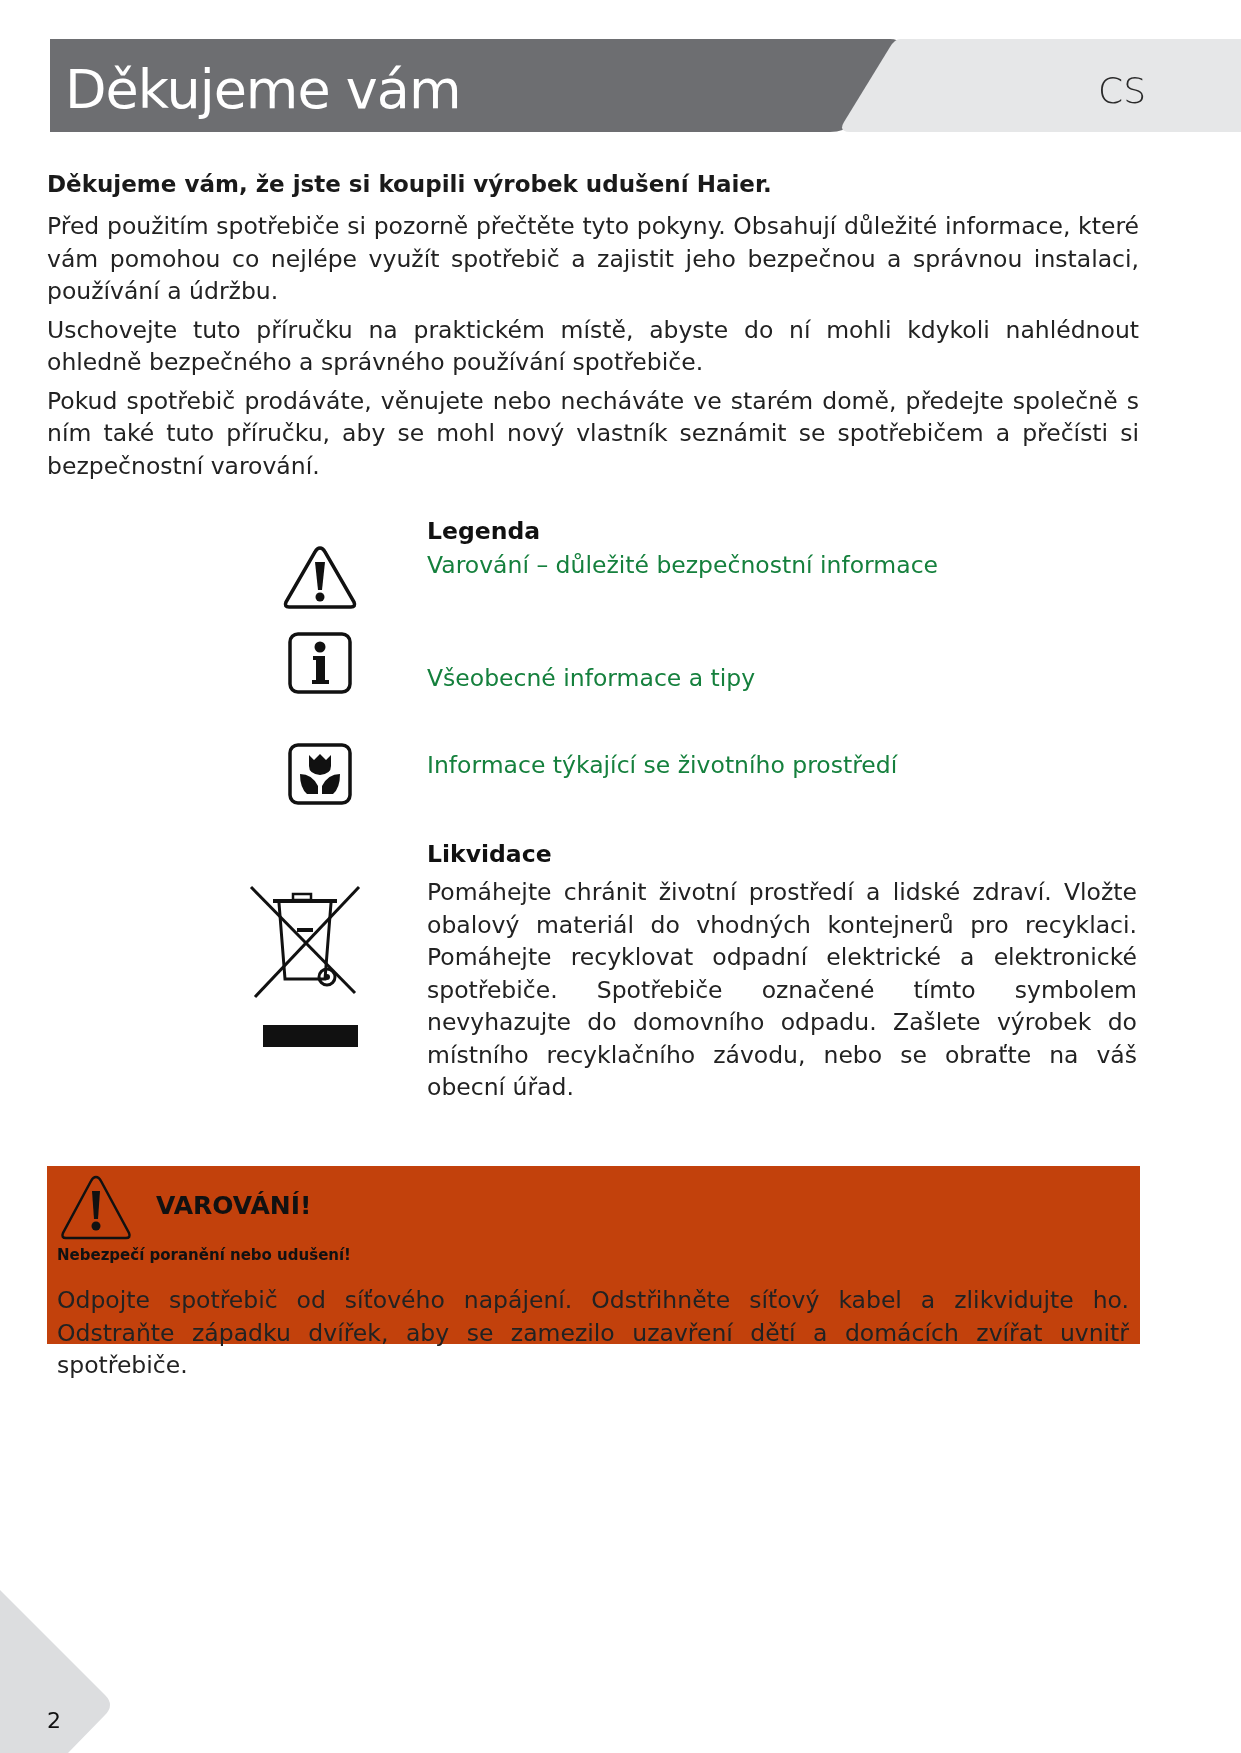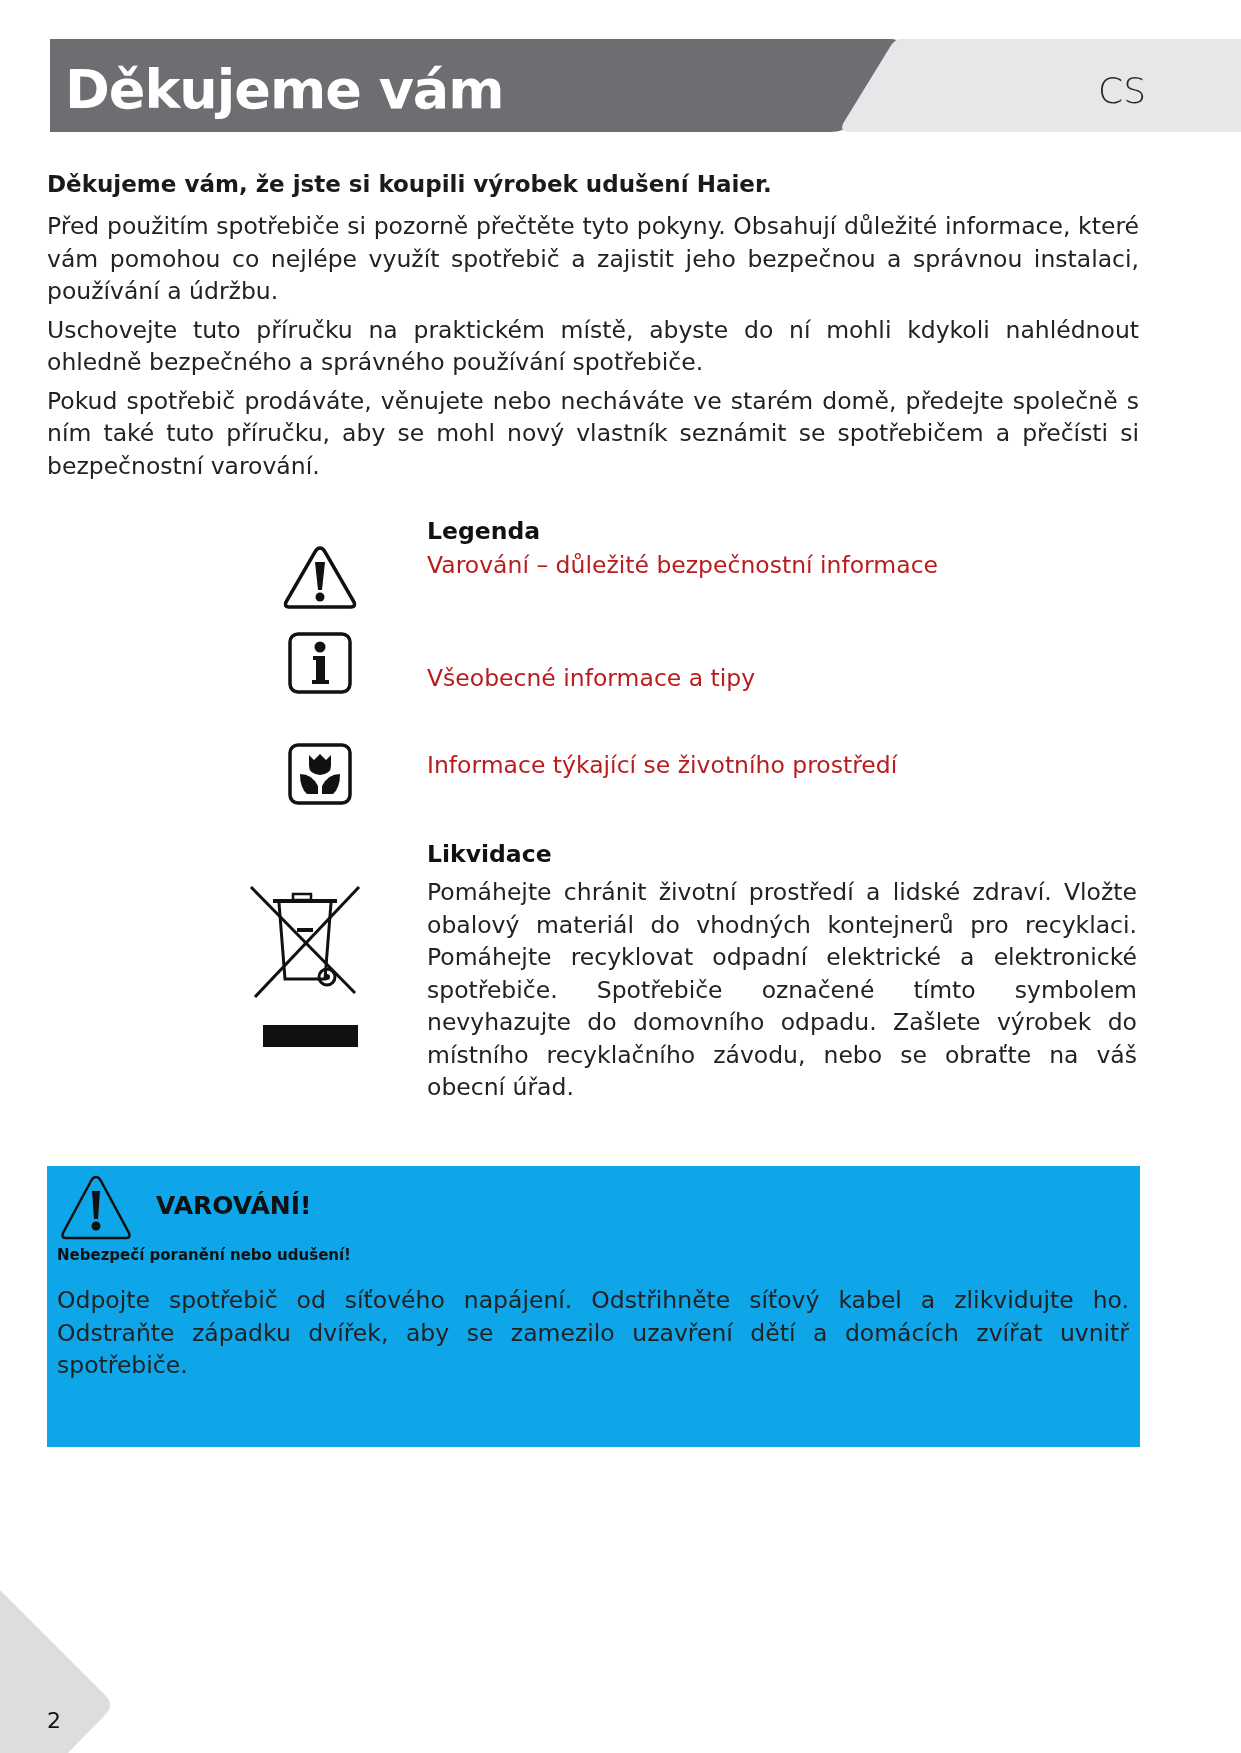--- a/index.html
+++ b/index.html
@@ -7,7 +7,7 @@
          font-family:"DejaVu Sans", "Liberation Sans", sans-serif; color:#1a1a1a; }
   .hdr-dark { position:absolute; left:50px; top:39px; width:850px; height:93px; }
   .hdr-light { position:absolute; left:840px; top:39px; width:401px; height:93px; }
-  .hdr-title { position:absolute; left:65px; top:50px; font-size:54px; font-weight:700;
+  .hdr-title { position:absolute; left:65px; top:50px; font-size:54px; font-weight:400;
                color:#ffffff; letter-spacing:-1px; line-height:80px;
                font-family:"DejaVu Sans", sans-serif; }
   .hdr-lang { position:absolute; left:1098px; top:70px; font-size:36px; color:#2a2a2a;

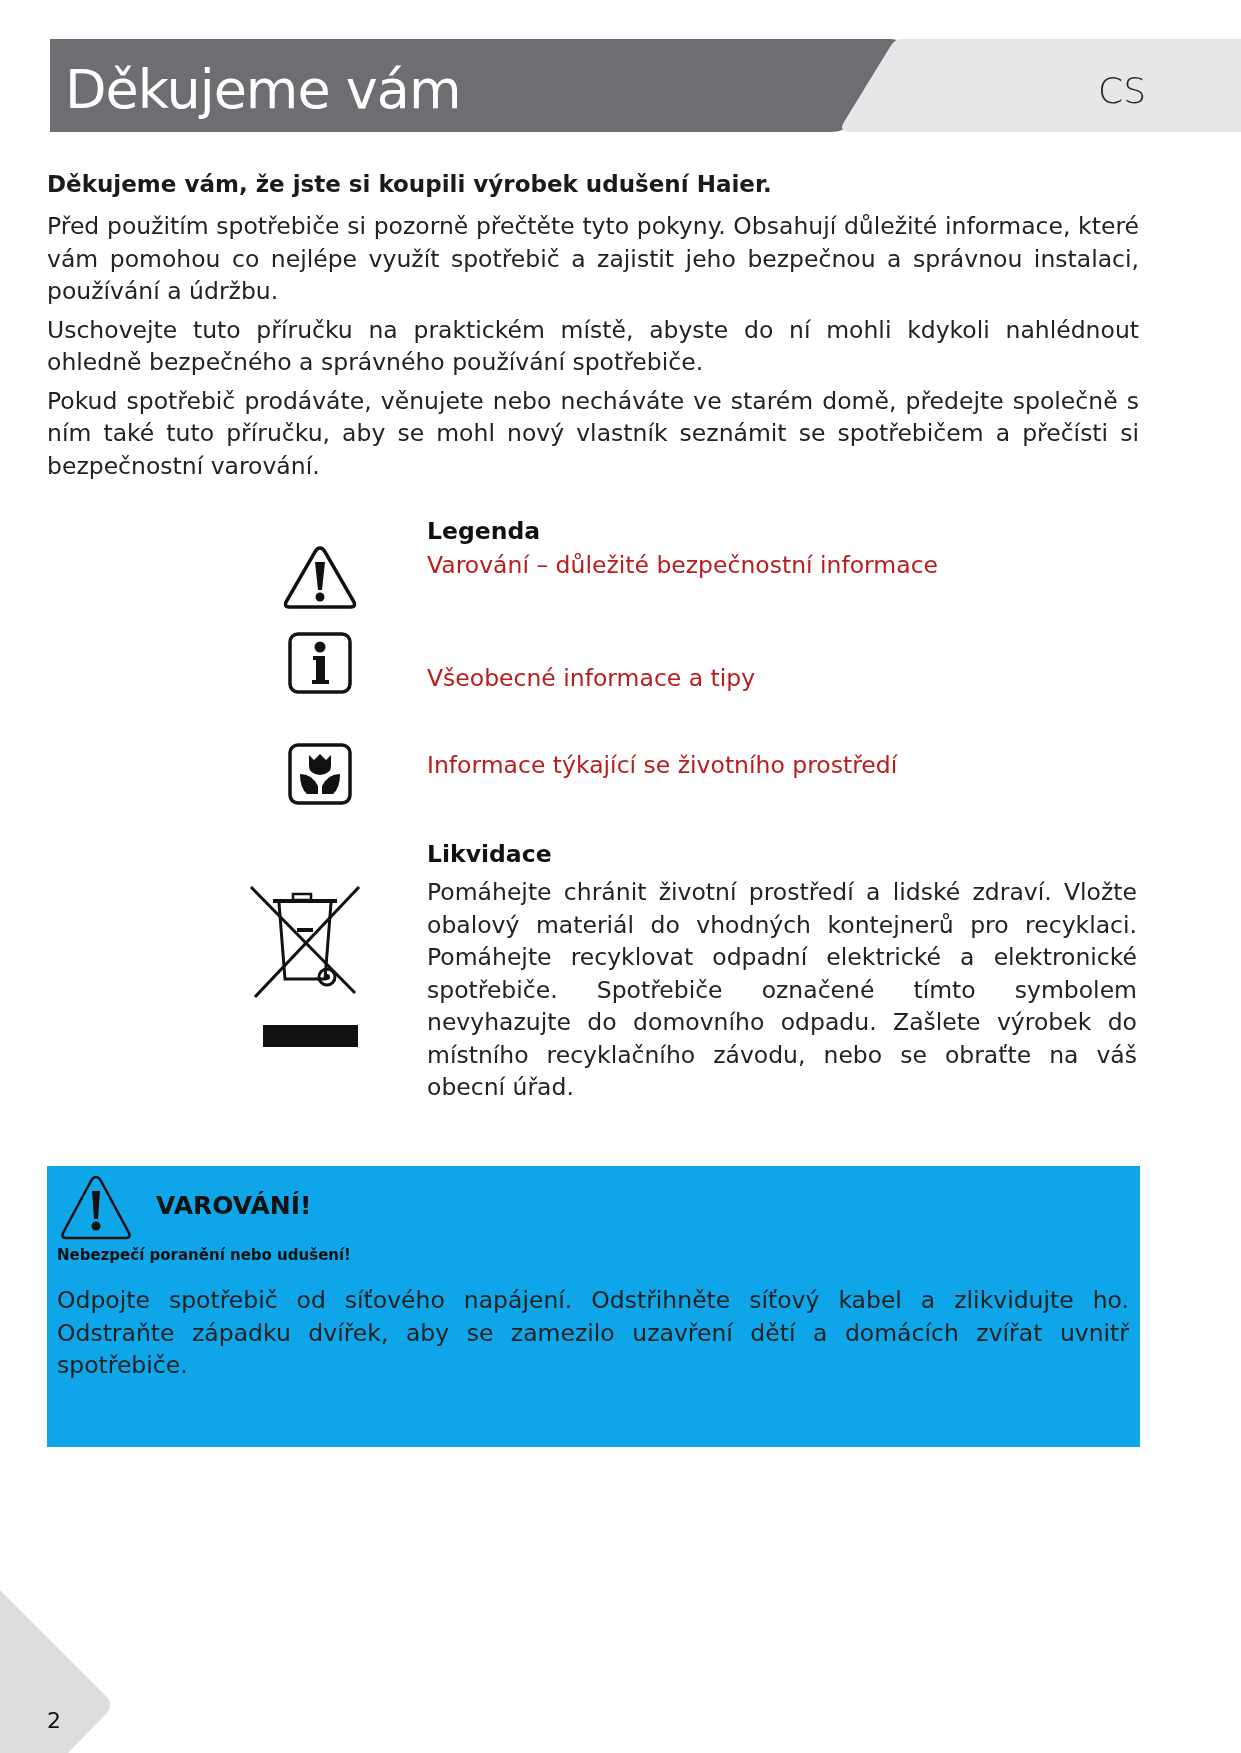--- a/index.html
+++ b/index.html
@@ -20,7 +20,7 @@
   .leg-row { position:absolute; left:0; width:880px; }
   .leg-icon { position:absolute; left:0; top:0; width:120px; height:80px;
               display:flex; align-items:center; justify-content:center; }
-  .leg-text { position:absolute; left:167px; font-size:23.5px; line-height:32.5px; color:#b91c1c; }
+  .leg-text { position:absolute; left:167px; font-size:23.5px; line-height:32.5px; color:#15803d; }
   .leg-head { font-weight:bold; color:#111; }
   .disp-text { position:absolute; left:167px; width:970px; font-size:23.5px; line-height:32.5px;
                color:#222; text-align:justify; }

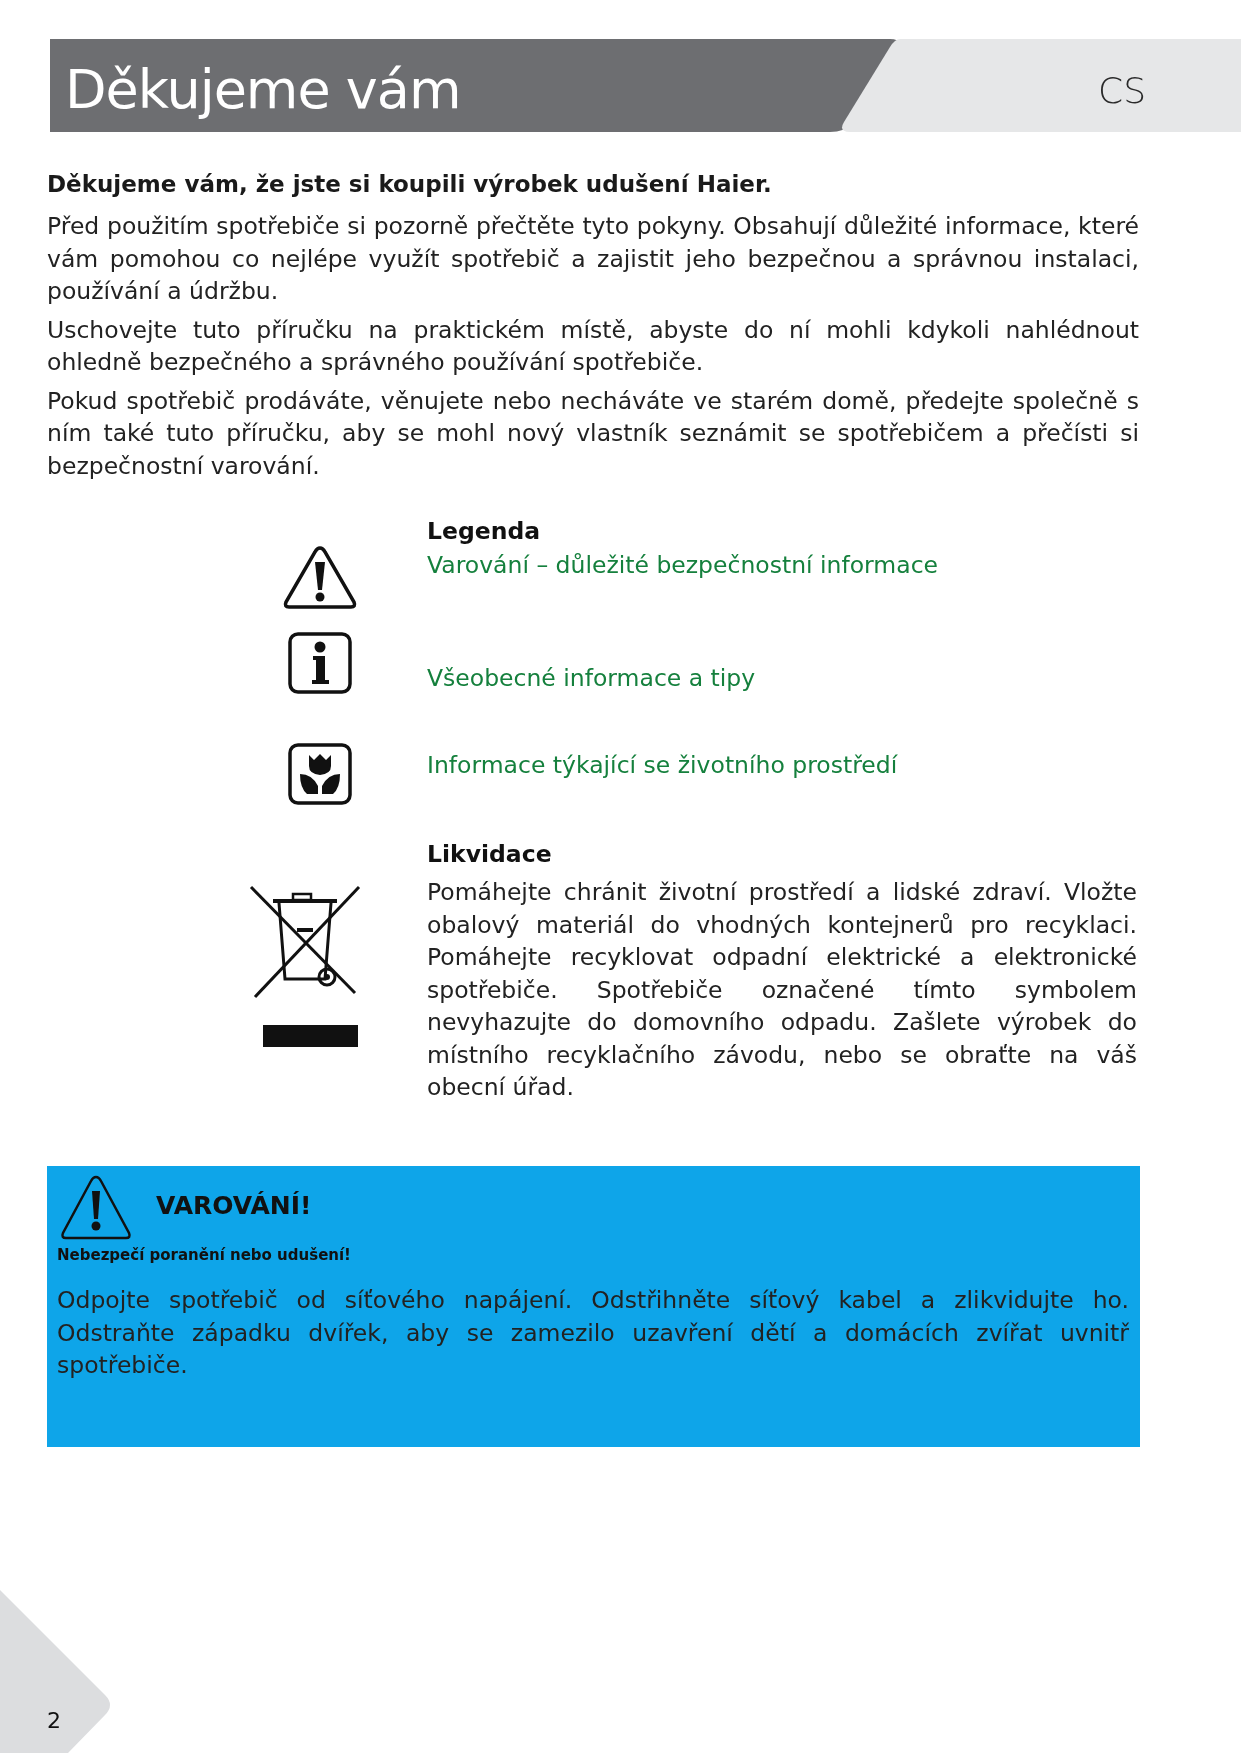--- a/index.html
+++ b/index.html
@@ -24,8 +24,8 @@
   .leg-head { font-weight:bold; color:#111; }
   .disp-text { position:absolute; left:167px; width:970px; font-size:23.5px; line-height:32.5px;
                color:#222; text-align:justify; }
-  .warn-box { position:absolute; left:47px; top:1166px; width:1093px; height:281px;
-              background:#0ea5e9; }
+  .warn-box { position:absolute; left:47px; top:1166px; width:1093px; height:178px;
+              background:#c2410c; }
   .warn-title { position:absolute; left:109px; top:25px; font-size:25px; font-weight:bold;
                 color:#111; }
   .warn-sub { position:absolute; left:10px; top:80px; font-size:15px; font-weight:bold;

